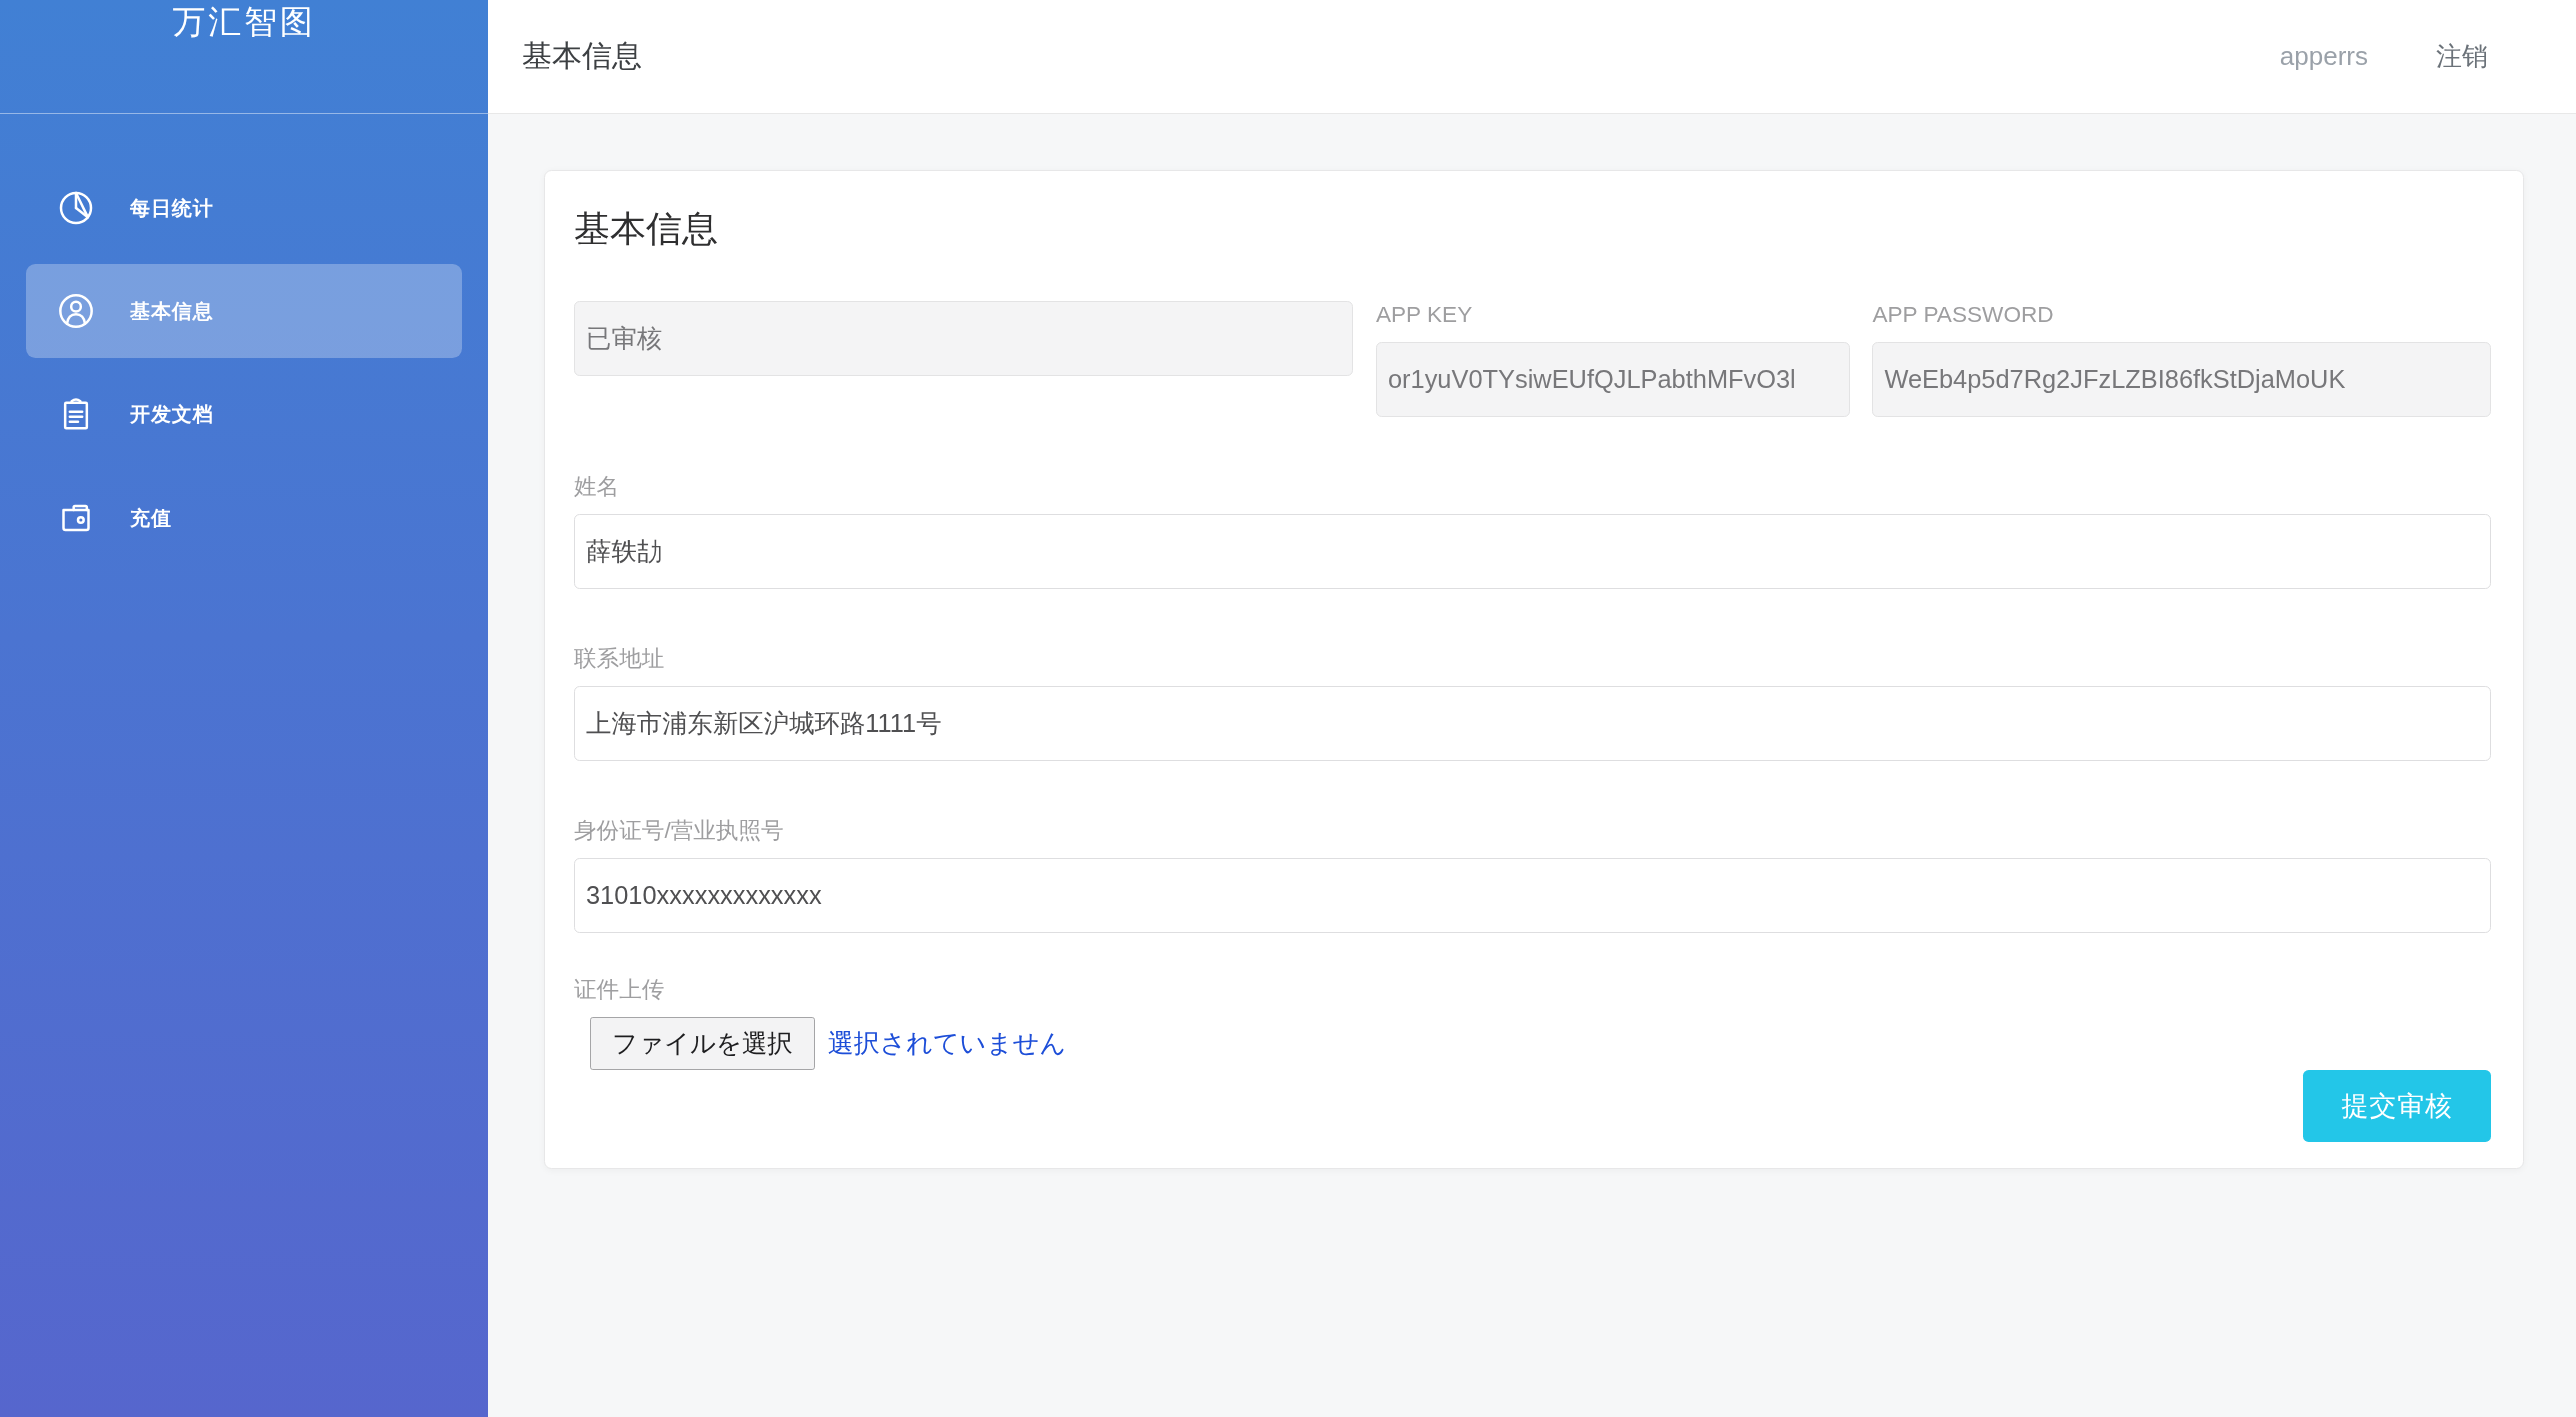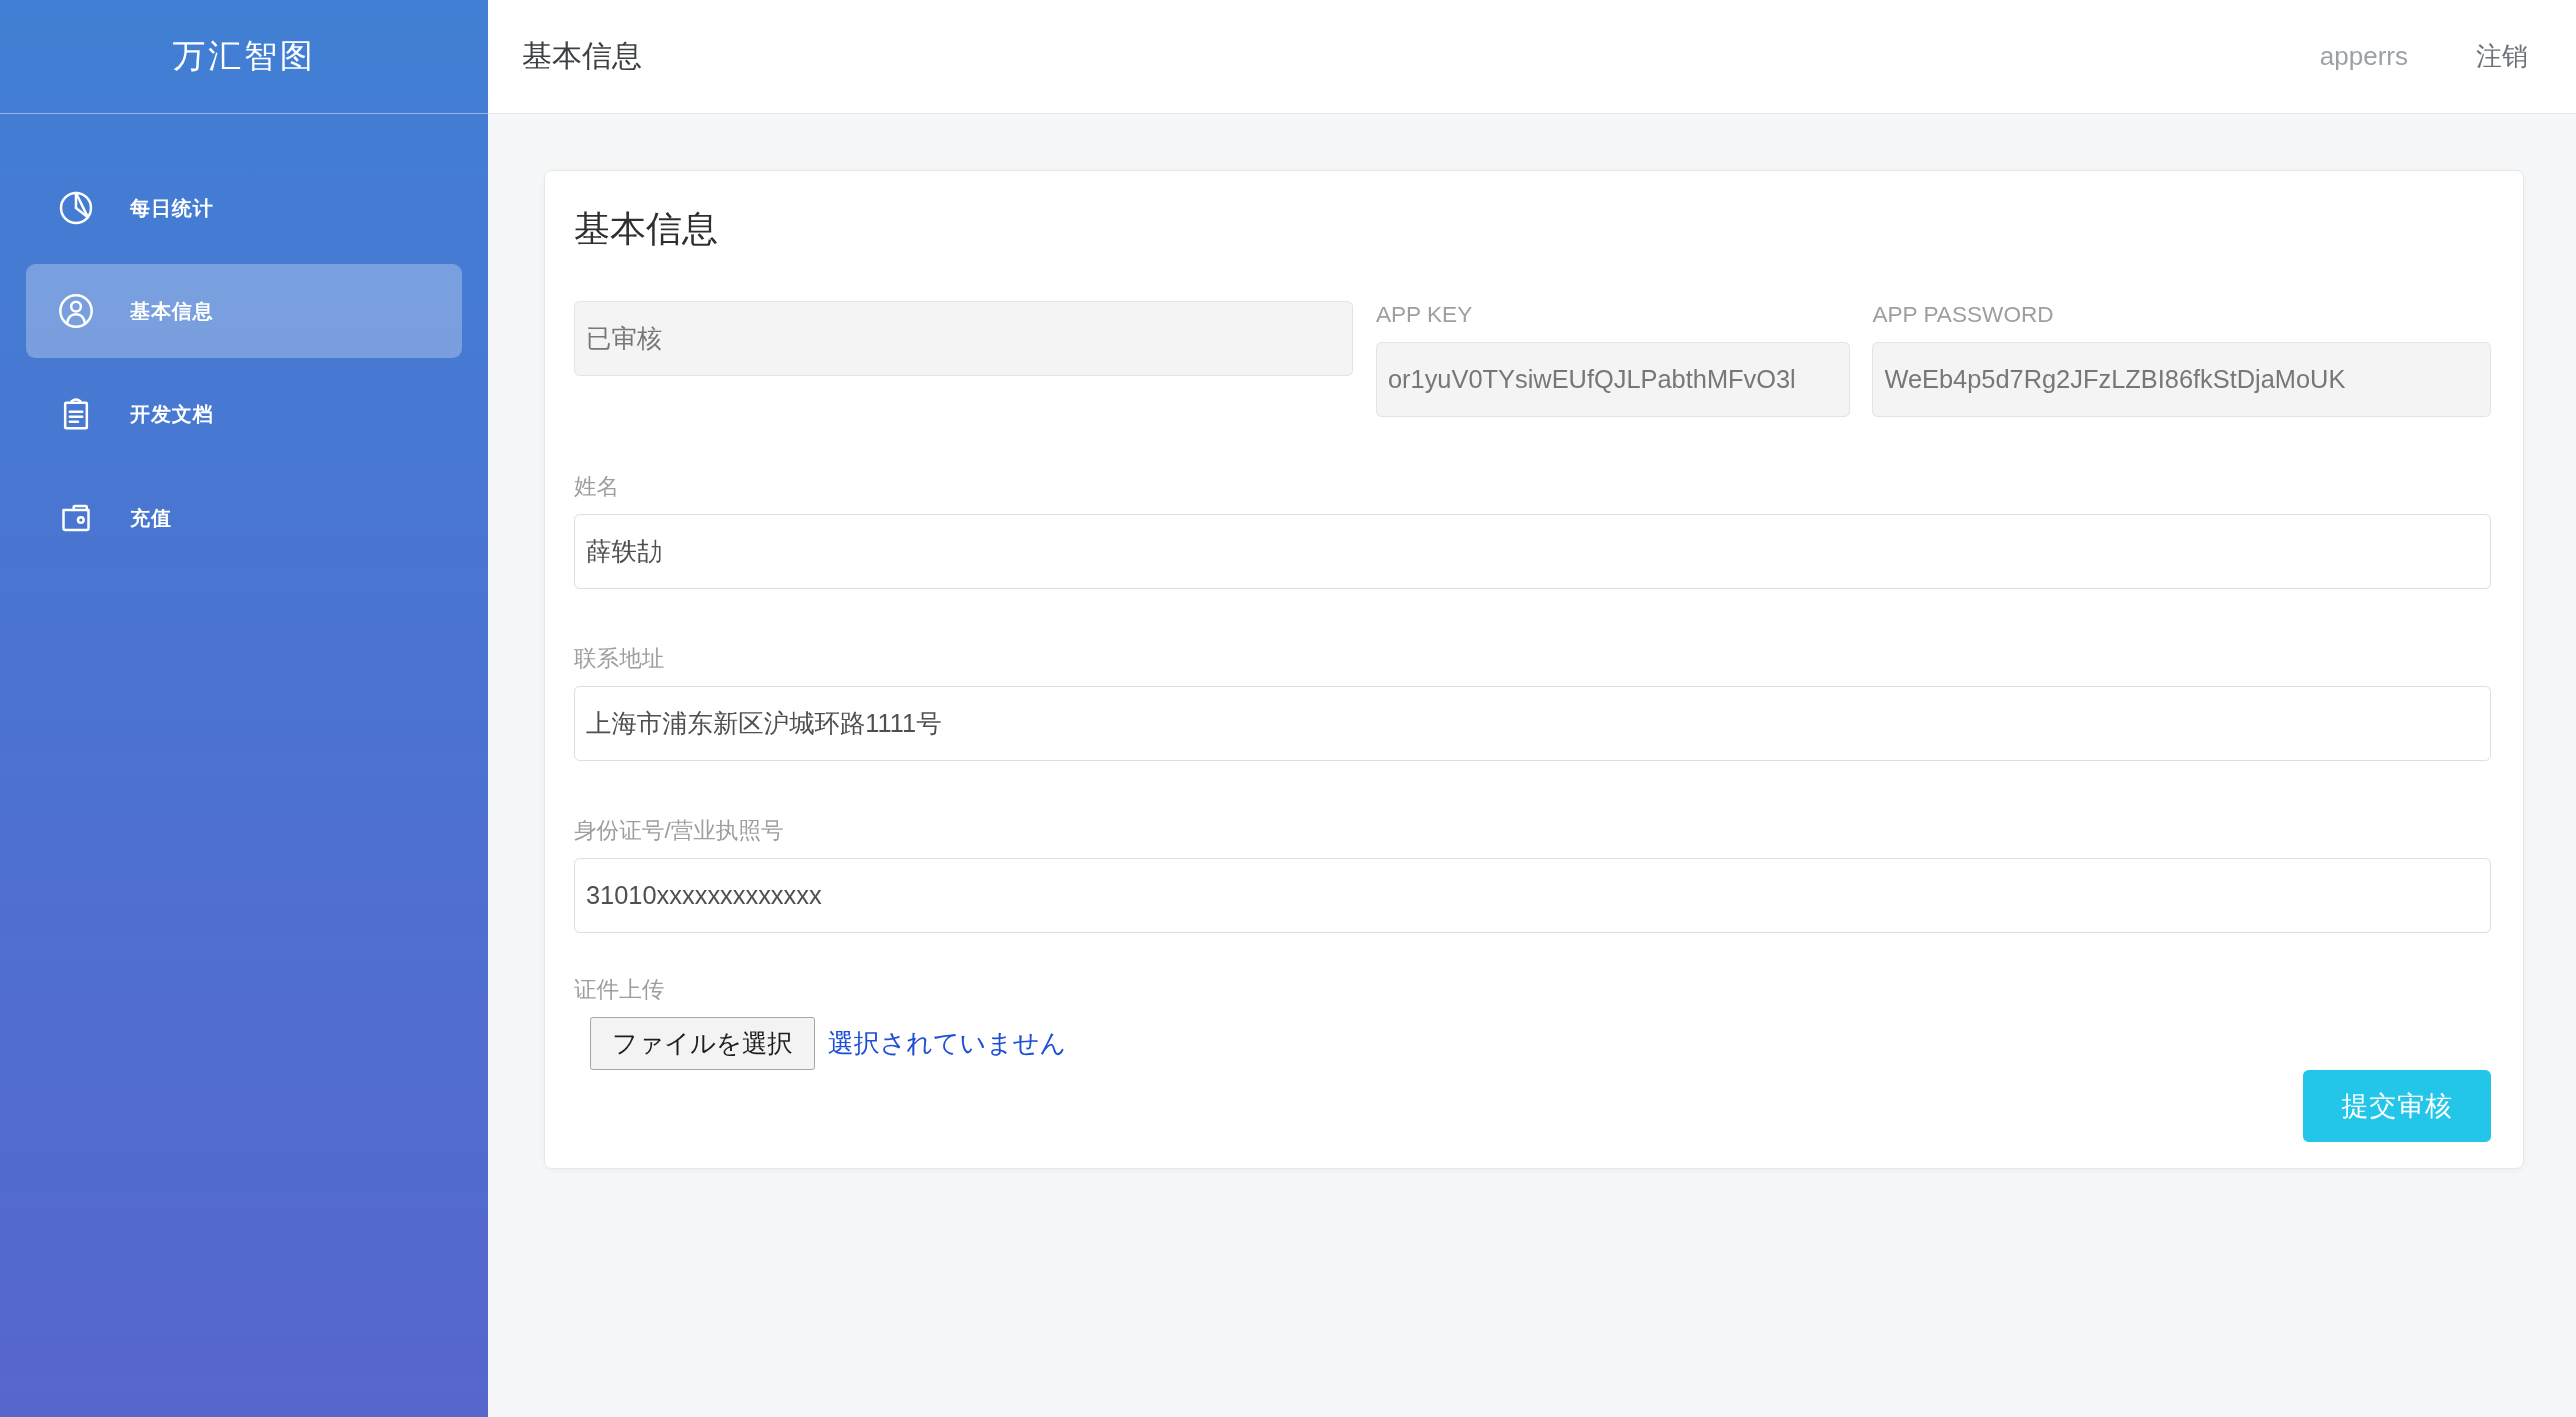--- a/index.html
+++ b/index.html
@@ -18,7 +18,7 @@
     flex-shrink:0; display:flex; flex-direction:column;
   }
   .sidebar-header {
-    height:114px; display:flex; align-items:center; justify-content:center;
+    height:114px; display:flex; justify-content:center;
     border-bottom:0.9px solid rgba(255,255,255,0.45);
   }
   .logo {

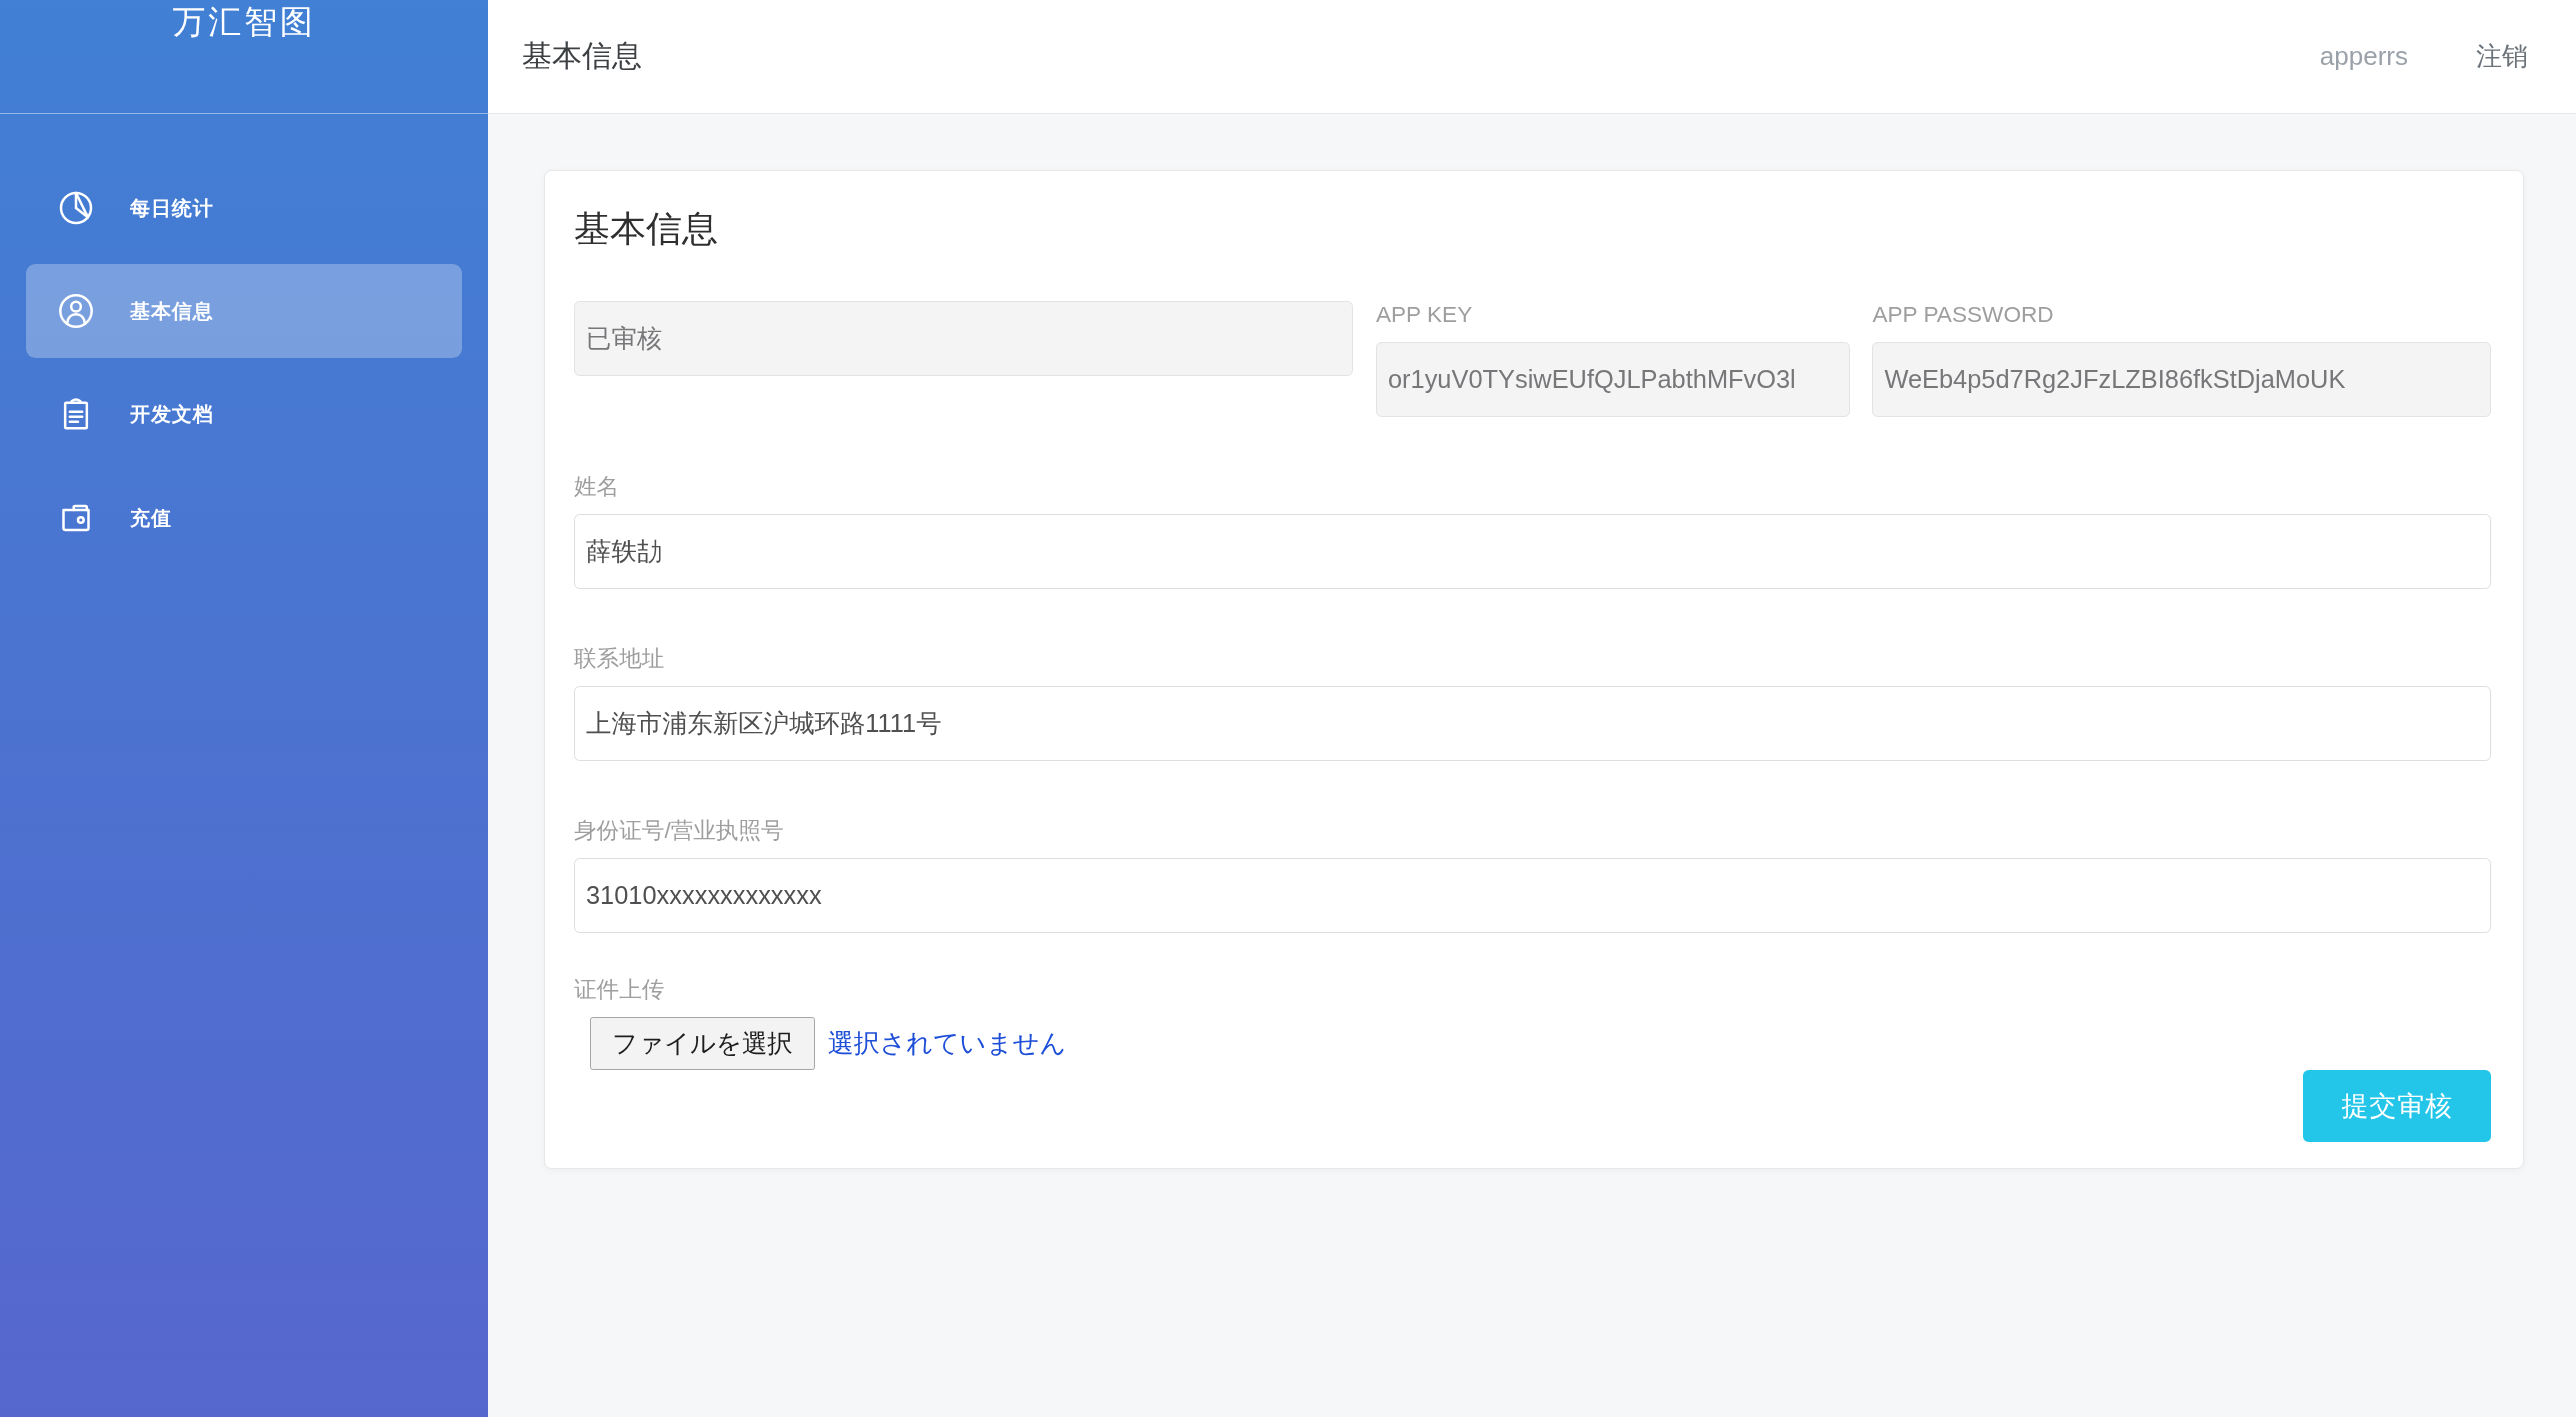--- a/index.html
+++ b/index.html
@@ -42,7 +42,7 @@
     display:flex; align-items:center; flex-shrink:0;
   }
   .topbar-title { font-size:30px; color:#3d4043; margin-left:34px; font-weight:400; }
-  .topbar-right { margin-left:auto; display:flex; align-items:center; gap:68px; padding-right:48px; }
+  .topbar-right { margin-left:auto; display:flex; align-items:center; gap:68px; padding-right:88px; }
   .topbar-user { font-size:26px; color:#9aa1a9; cursor:pointer; }
   .topbar-logout { font-size:26px; color:#6b7279; cursor:pointer; }
 

